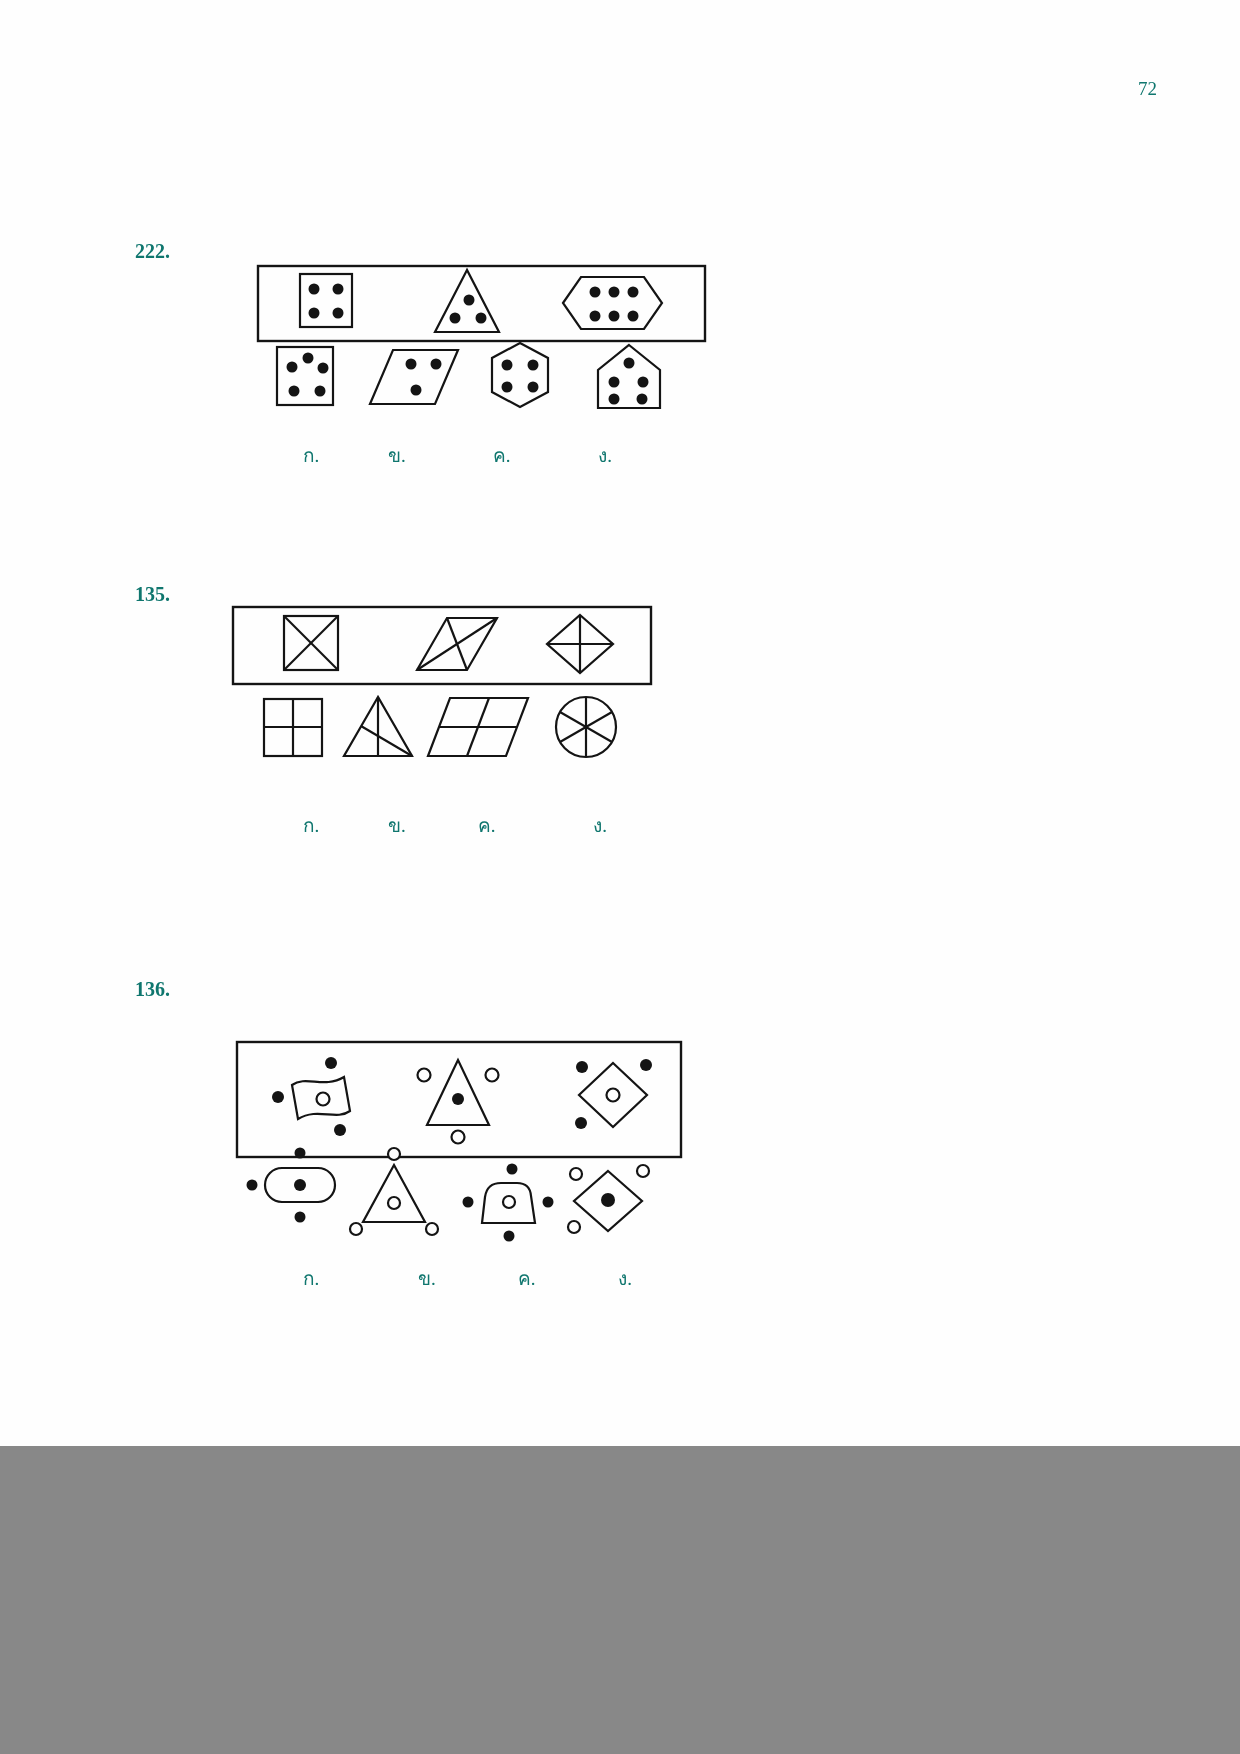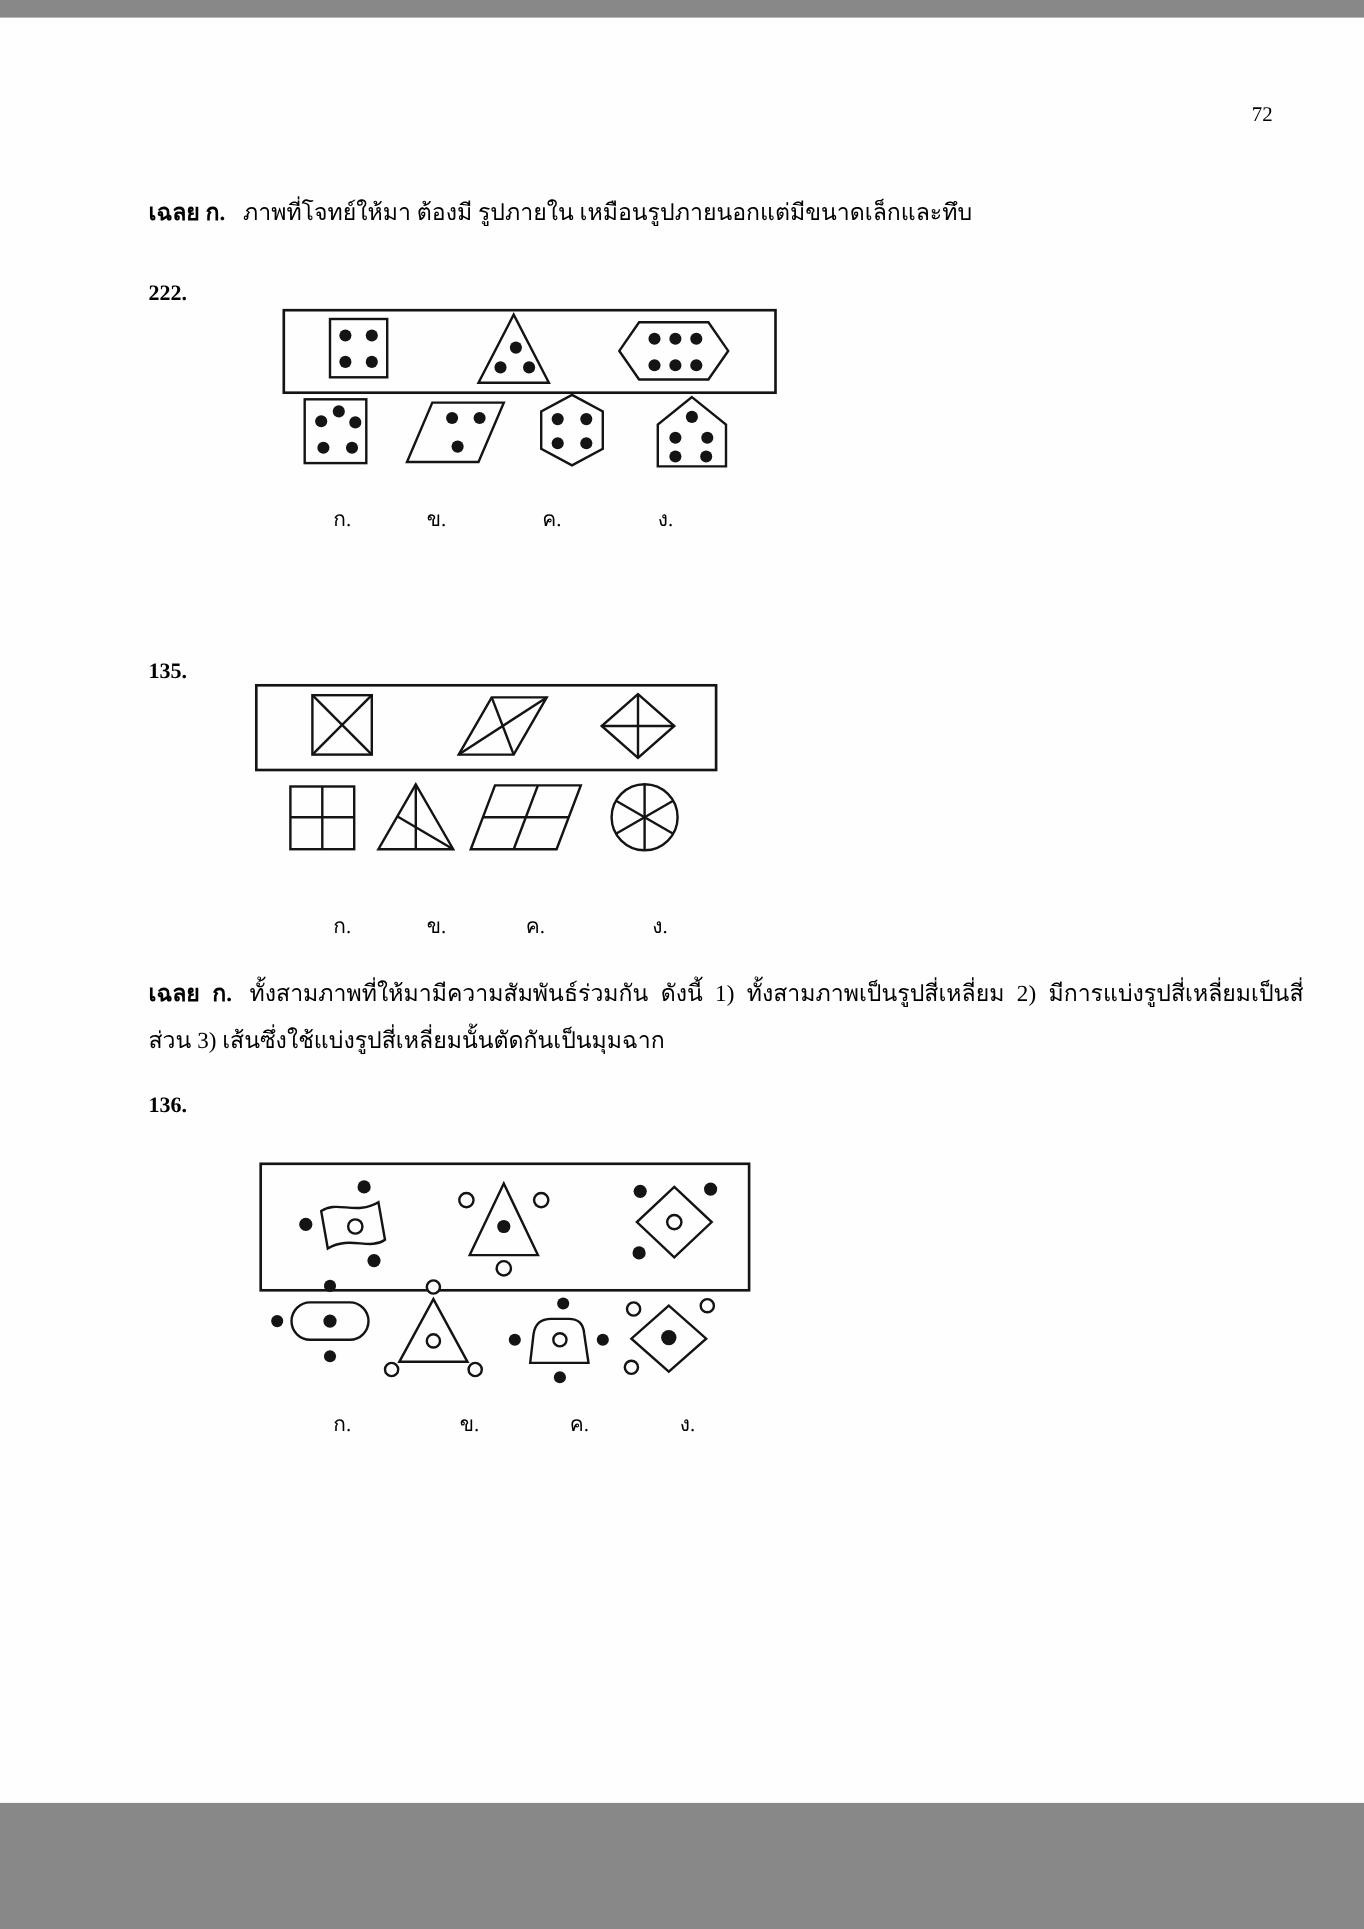--- a/index.html
+++ b/index.html
@@ -5,11 +5,11 @@
   html,body{margin:0;padding:0;background:#888;}
   #page{
     position:relative;
-    width:1240px;height:1623px;
-    margin:16px auto;
+    width:1240px;height:1446px;
+    margin:0 auto;
     background:#fefefe;
     font-family:"Liberation Serif","DejaVu Serif",serif;
-    color:#000000;
+    color:#0f766e;
     overflow:hidden;
   }
   .abs{position:absolute;}

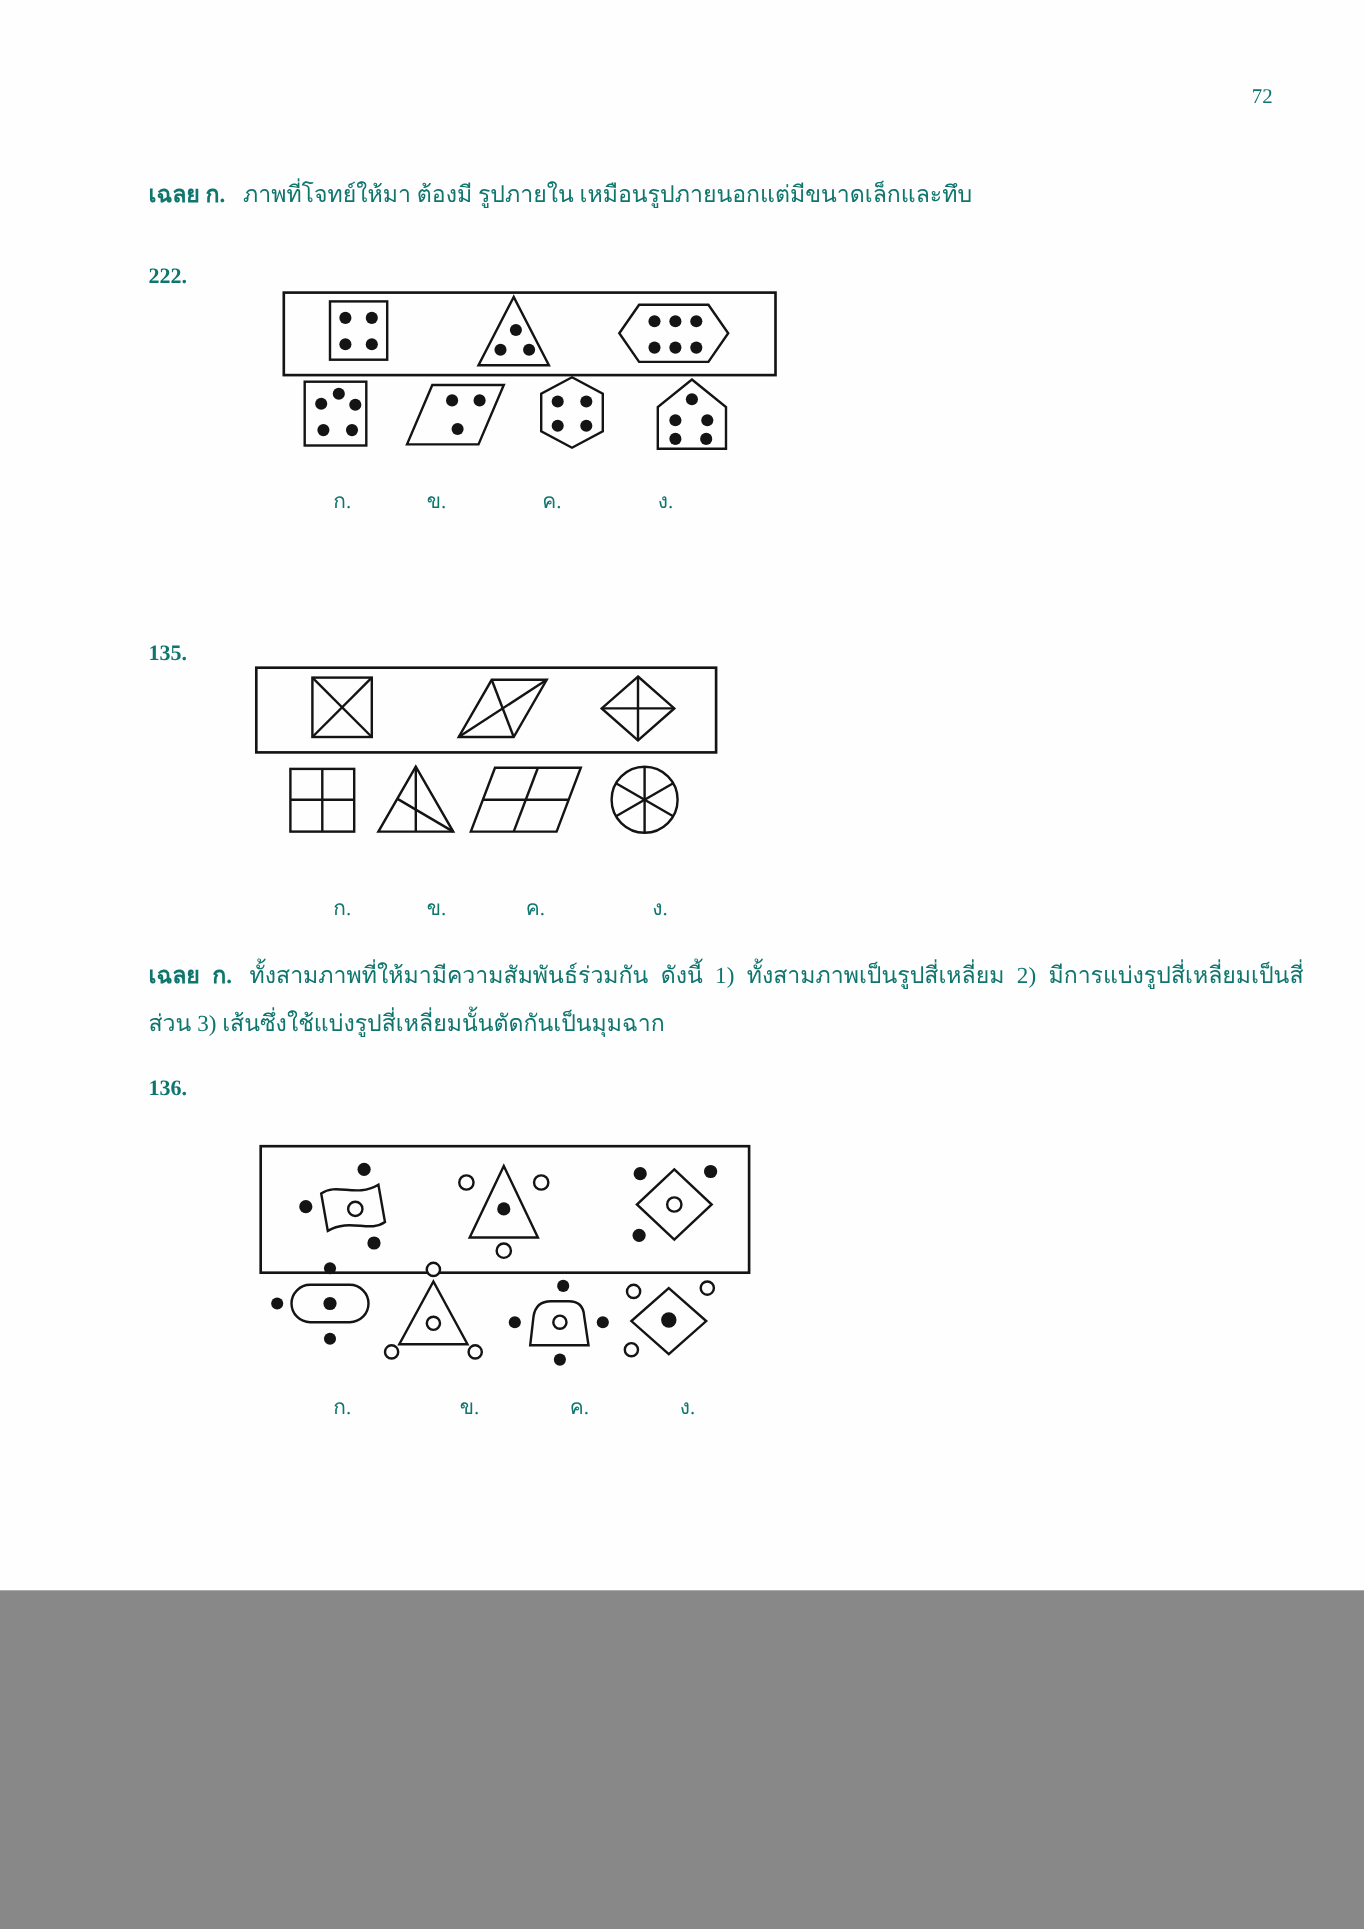--- a/index.html
+++ b/index.html
@@ -31,9 +31,6 @@
 
   <div class="abs pagenum" style="left:1138px;top:78px;">72</div>
 
-  <p class="abs txt answer-para" style="left:135px;top:140px;">
-    <span class="prefix">เฉลย ก.</span><span>ภาพที่โจทย์ให้มา ต้องมี รูปภายใน เหมือนรูปภายนอกแต่มีขนาดเล็กและทึบ</span>
-  </p>
 
   <div class="abs qnum" style="left:135px;top:240px;">222.</div>
 

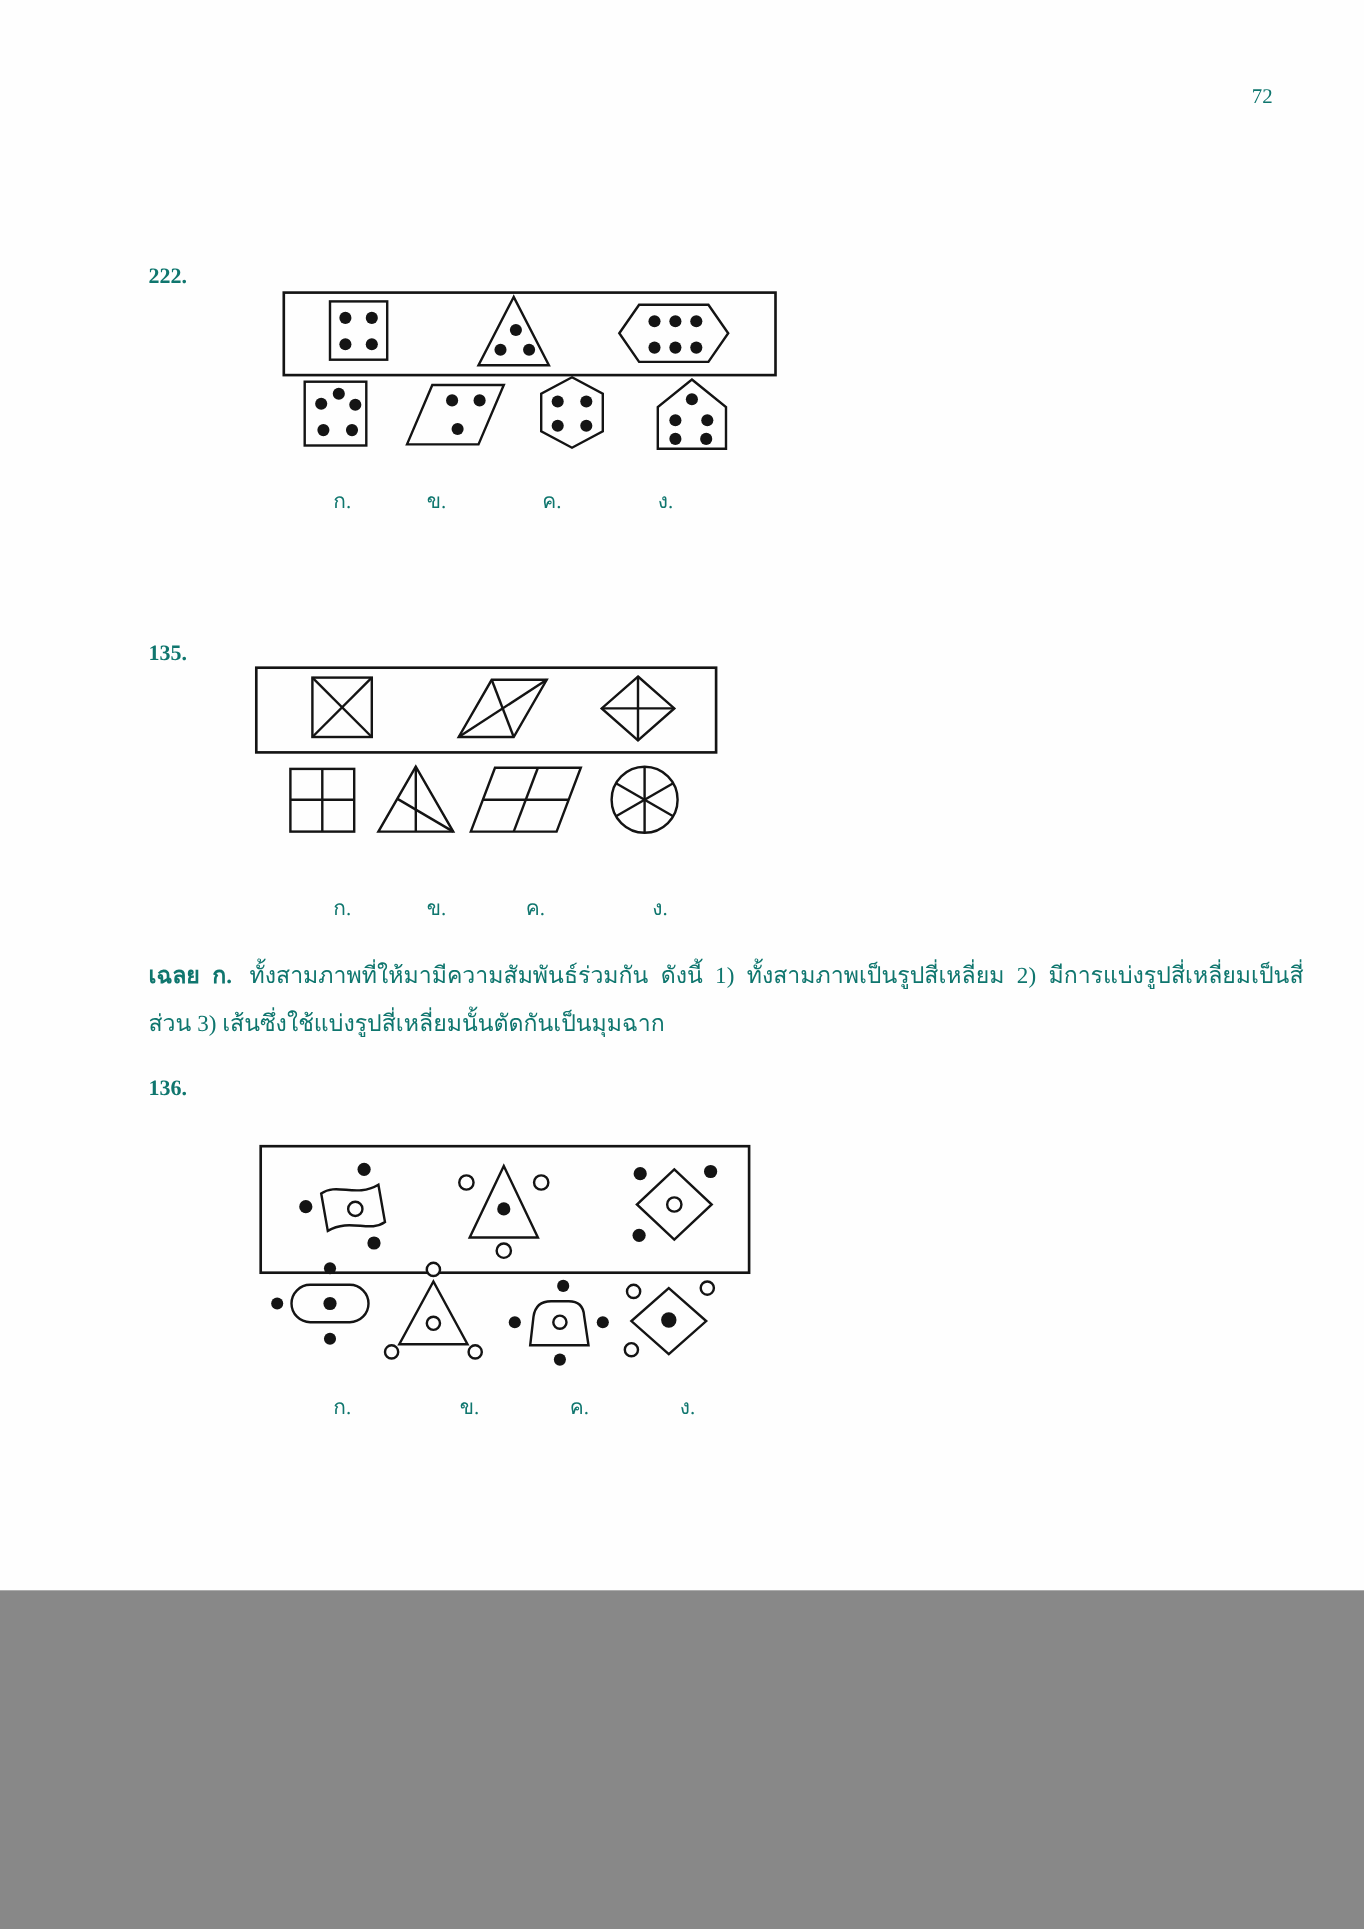--- a/index.html
+++ b/index.html
@@ -145,9 +145,6 @@
   <span class="abs choice-label" style="left:478px;top:810px;">ค.</span>
   <span class="abs choice-label" style="left:593px;top:810px;">ง.</span>
 
-  <p class="abs txt answer-para" style="left:135px;top:845px;line-height:2.05;">
-    <span class="prefix">เฉลย ก.</span><span>ทั้งสามภาพที่ให้มามีความสัมพันธ์ร่วมกัน ดังนี้ 1) ทั้งสามภาพเป็นรูปสี่เหลี่ยม 2) มีการแบ่งรูปสี่เหลี่ยมเป็นสี่ส่วน 3) เส้นซึ่งใช้แบ่งรูปสี่เหลี่ยมนั้นตัดกันเป็นมุมฉาก</span>
-  </p>
 
   <div class="abs qnum" style="left:135px;top:978px;">136.</div>
 

